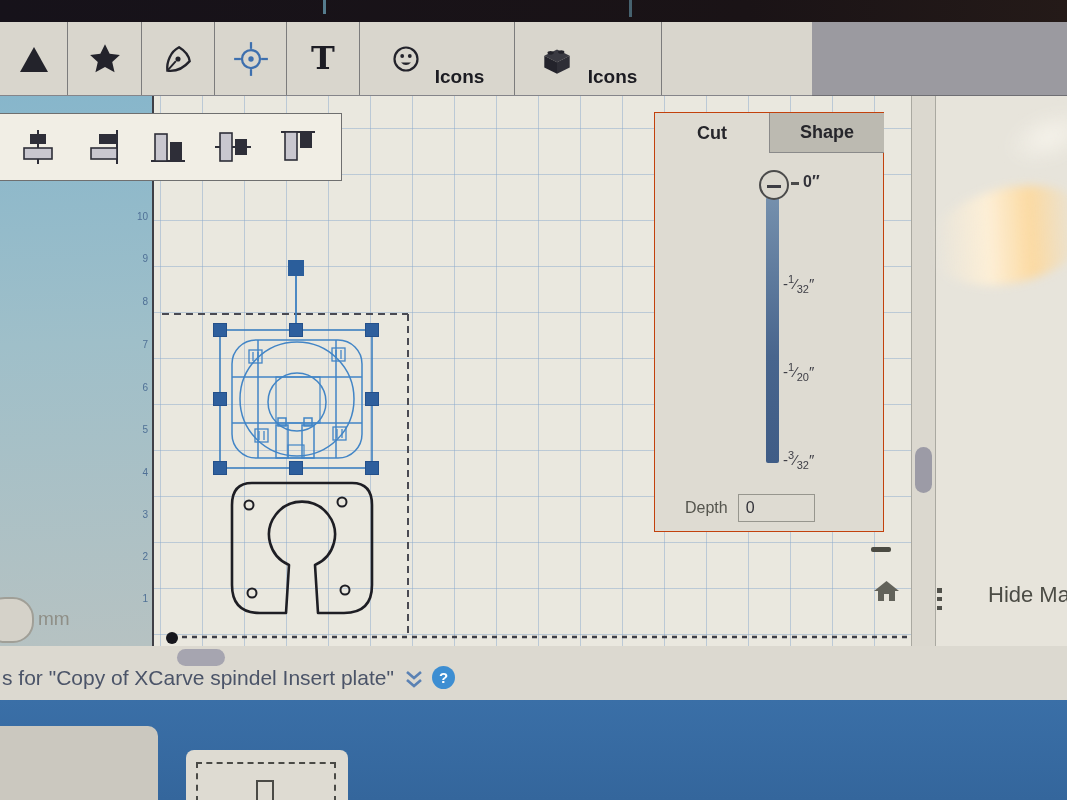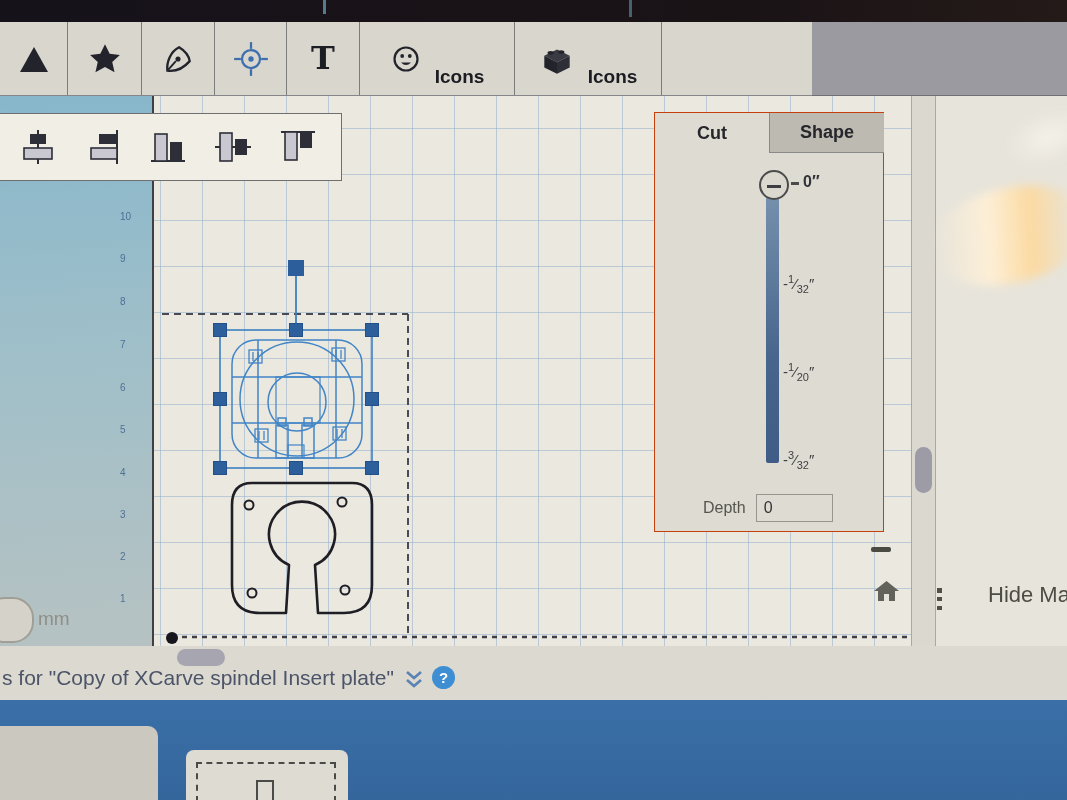--- a/index.html
+++ b/index.html
@@ -22,7 +22,7 @@
   
   .side-blue{left:0;top:95px;width:152px;height:551px;
              background:linear-gradient(178deg,#87b6cb 0%,#9fbfc9 45%,#b6c2c2 100%);z-index:5;}
-  .ruler-num{width:28px;text-align:left;font-size:10px;color:#4f7096;z-index:6;}
+  .ruler-num{width:28px;text-align:right;font-size:10px;color:#4f7096;z-index:6;}
   .canvas{left:152px;top:95px;width:760px;height:551px;background-color:#eae8df;
           border-left:2px solid #3f3f46;box-sizing:border-box;
           background-image:

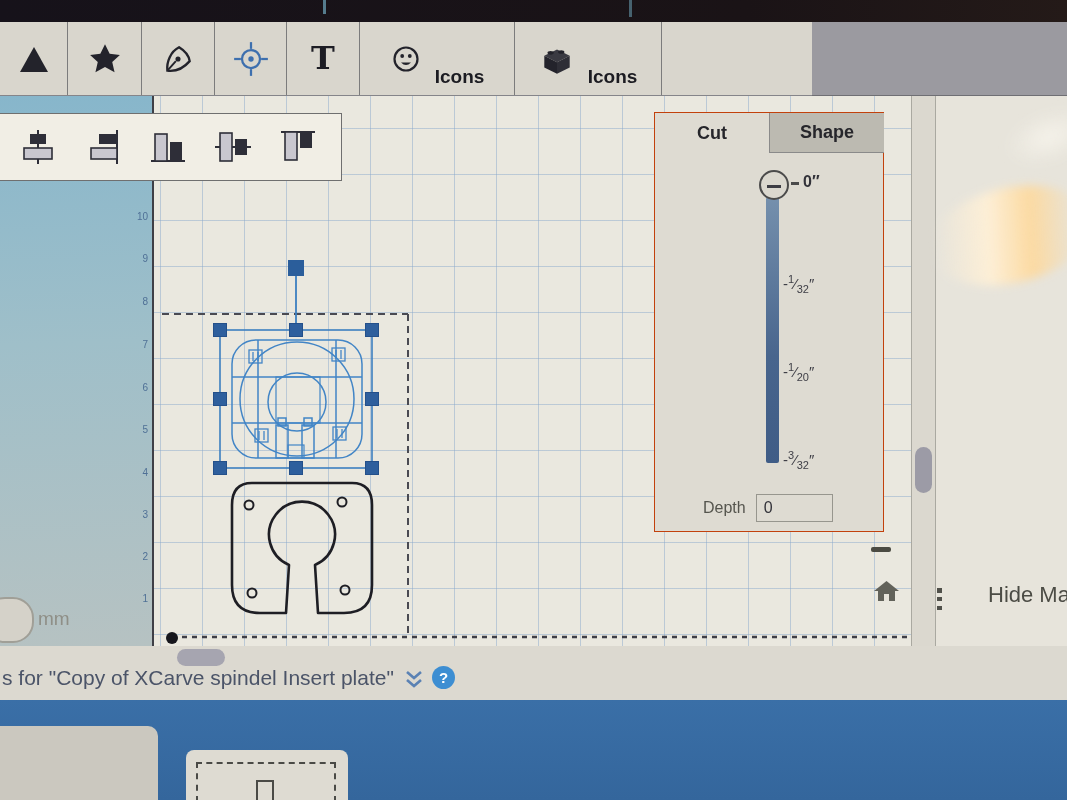--- a/index.html
+++ b/index.html
@@ -64,7 +64,7 @@
   .tick sup{font-size:11px;}
   .tick sub{font-size:11px;}
   .depth-row{left:30px;top:380px;width:178px;height:30px;display:flex;align-items:center;gap:10px;}
-  .depth-label{font-size:16px;color:#55554e;margin-left:18px;}
+  .depth-label{font-size:16px;color:#55554e;}
   .depth-input{width:68px;height:26px;background:transparent;border:1px solid #97968e;
                font-size:16px;color:#33333a;padding:0 0 0 7px;font-family:"Liberation Sans",sans-serif;}
 

